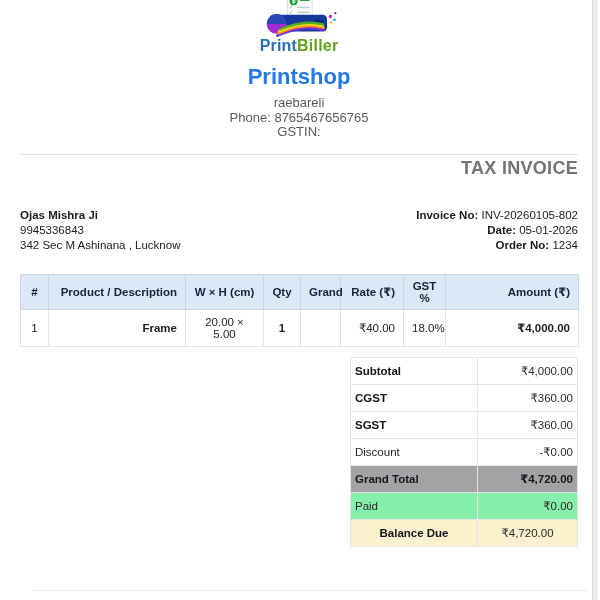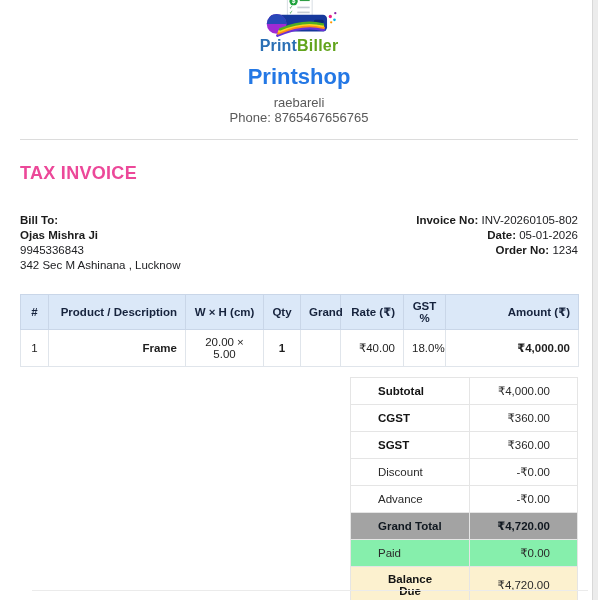--- a/index.html
+++ b/index.html
@@ -93,6 +93,7 @@
     <div class="shop-subs">
       <div class="shop-sub">raebareli</div>
       <div class="shop-sub">Phone: 8765467656765</div>
+      <div class="shop-sub">GSTIN:</div>
     </div>
   </div>
 

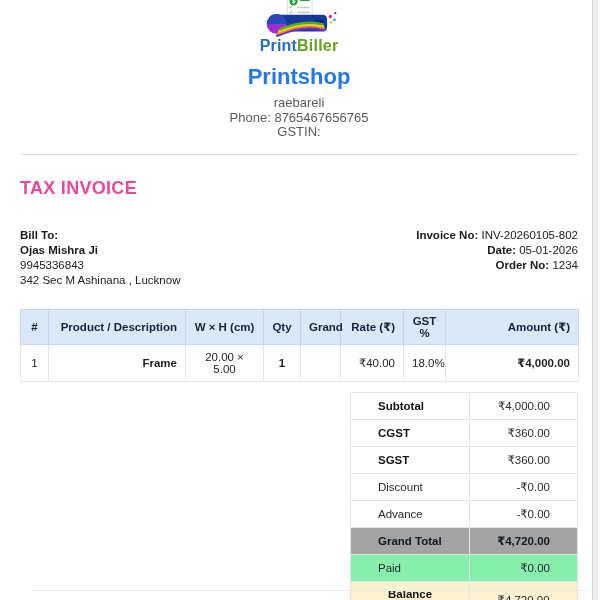--- a/index.html
+++ b/index.html
@@ -25,7 +25,7 @@
 
   .divider { border:none; border-top:1px solid #dcdcdc; margin:14px 0 0 0; }
 
-  .title { text-align:left; font-size:18px; font-weight:800; color:#ec4899; margin-top:23px; letter-spacing:.3px; }
+  .title { text-align:right; font-size:18px; font-weight:800; color:#737373; margin-top:3px; letter-spacing:.3px; }
 
   
   .parties { display:flex; justify-content:space-between; margin-top:29px; font-size:11.5px; line-height:15px; }

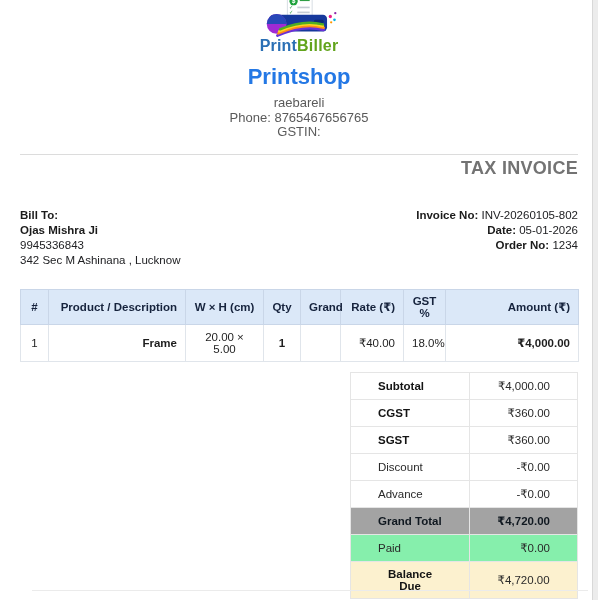--- a/index.html
+++ b/index.html
@@ -103,7 +103,6 @@
 
   <div class="parties">
     <div class="bill-to">
-      <div class="b">Bill To:</div>
       <div class="b">Ojas Mishra Ji</div>
       <div>9945336843</div>
       <div>342 Sec M Ashinana , Lucknow</div>

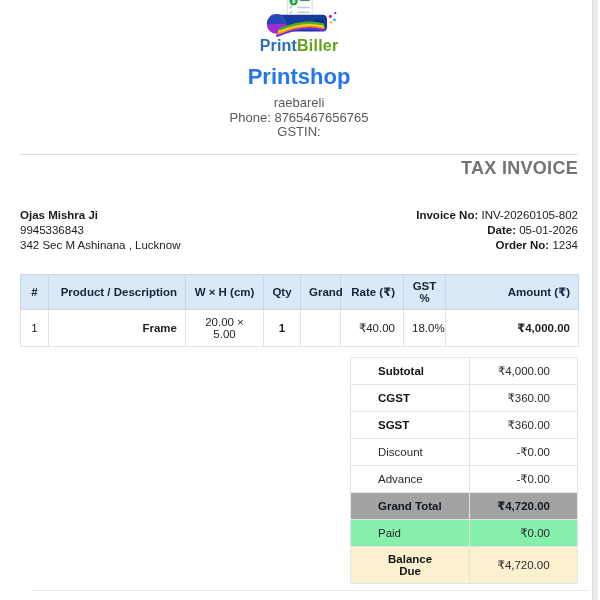--- a/index.html
+++ b/index.html
@@ -45,7 +45,7 @@
 
   
   .totals { width:228px; margin:10px 0 0 auto; font-size:11.5px; }
-  .totals td { border:1px solid #e5e5e5; padding:6px 27px; color:#2a2a2a; }
+  .totals td { border:1px solid #e5e5e5; padding:6px 4px; color:#2a2a2a; }
   .totals .tlabel { width:118px; }
   .totals .tvalue { text-align:right; }
   .totals tr.lbl-bold .tlabel { font-weight:700; color:#141414; }

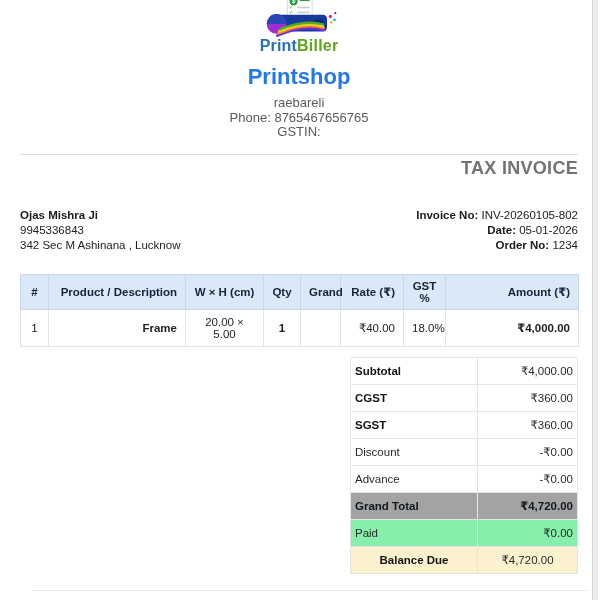--- a/index.html
+++ b/index.html
@@ -169,10 +169,6 @@
         <td class="tlabel">Discount</td>
         <td class="tvalue">-₹0.00</td>
       </tr>
-      <tr>
-        <td class="tlabel">Advance</td>
-        <td class="tvalue">-₹0.00</td>
-      </tr>
       <tr class="grand">
         <td class="tlabel">Grand Total</td>
         <td class="tvalue">₹4,720.00</td>

